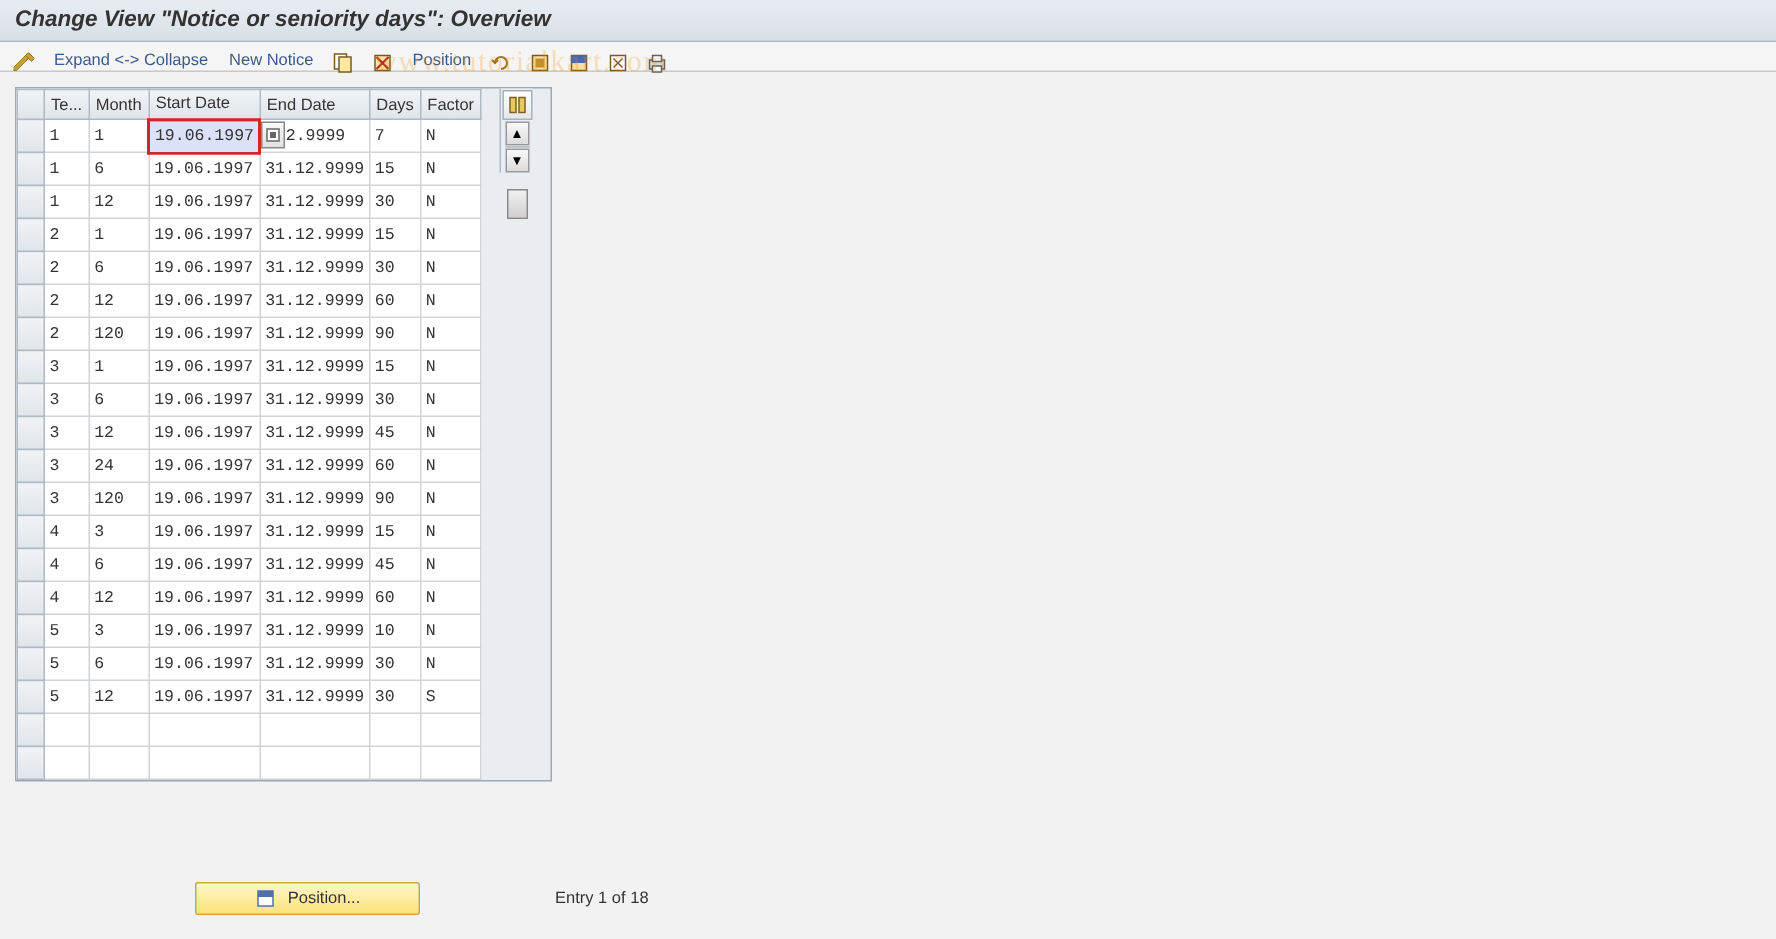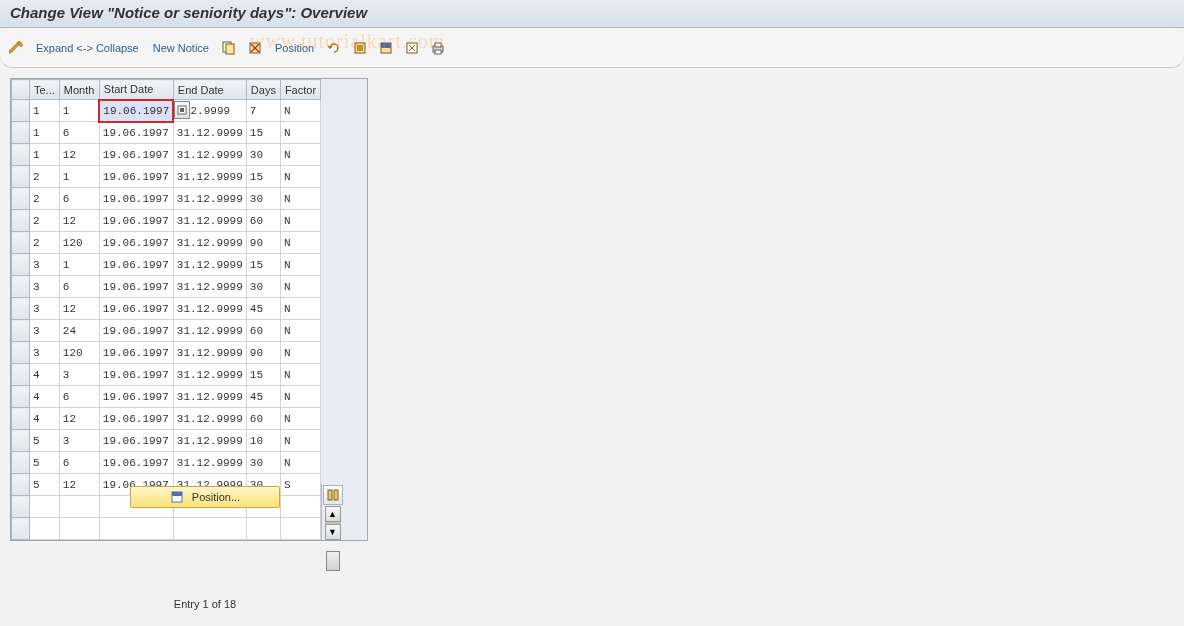--- a/index.html
+++ b/index.html
@@ -26,11 +26,10 @@
       border-bottom: 1px solid #c8c8c8;
       padding: 4px 6px;
       display: flex;
-      align-items: center;
+      align-items: flex-start;
       gap: 6px;
-      height: 40px;
+      height: 20px;
       position: relative;
-      border-radius: 13px;
     }
     .toolbar .tb-icon {
       width: 20px; height: 20px;

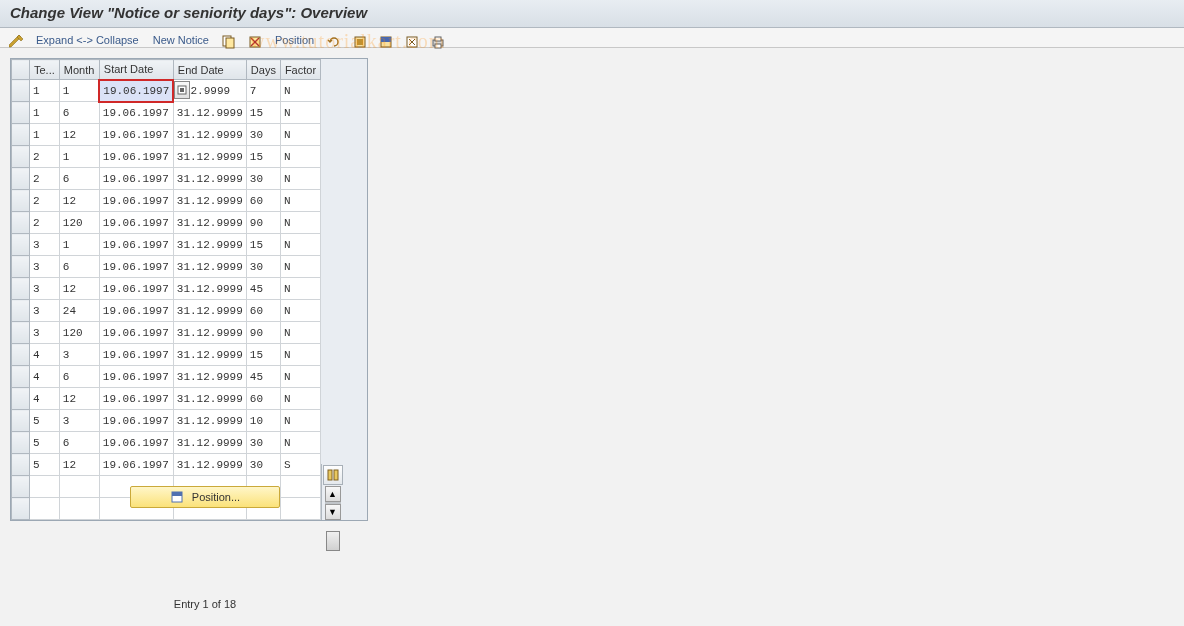--- a/index.html
+++ b/index.html
@@ -57,10 +57,11 @@
     }
     .table-wrap {
       display: flex;
-      align-items: flex-end;
+      align-items: flex-start;
       border: 1px solid #9ca8b4;
       background: #e9edf2;
       width: 358px;
+      gap: 12px;
     }
     table.data {
       border-collapse: collapse;

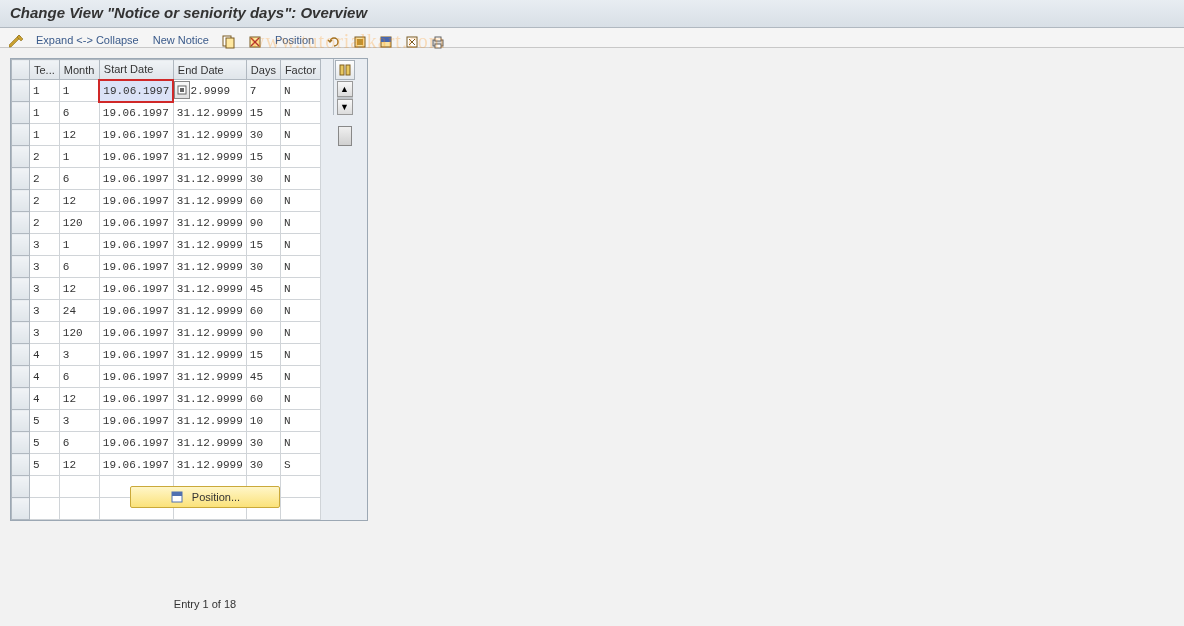--- a/index.html
+++ b/index.html
@@ -161,7 +161,6 @@
       display: flex;
       align-items: center;
       gap: 90px;
-      flex-direction: column;
     }
     .position-btn {
       background: linear-gradient(#fff6c8, #fbe27a);

